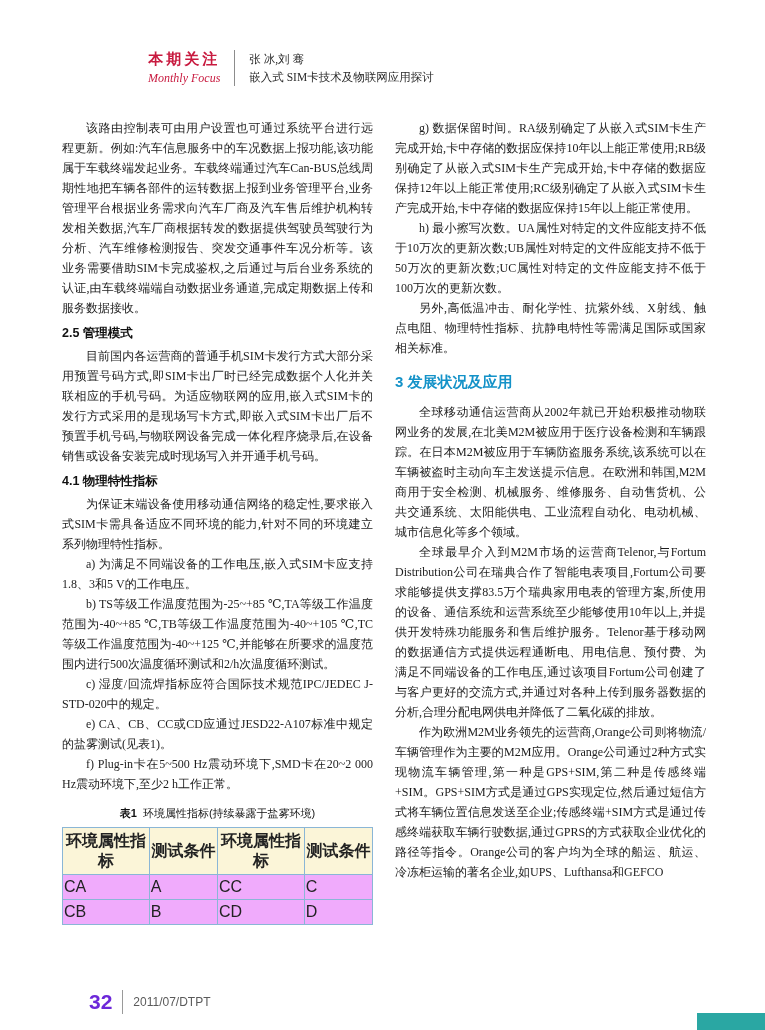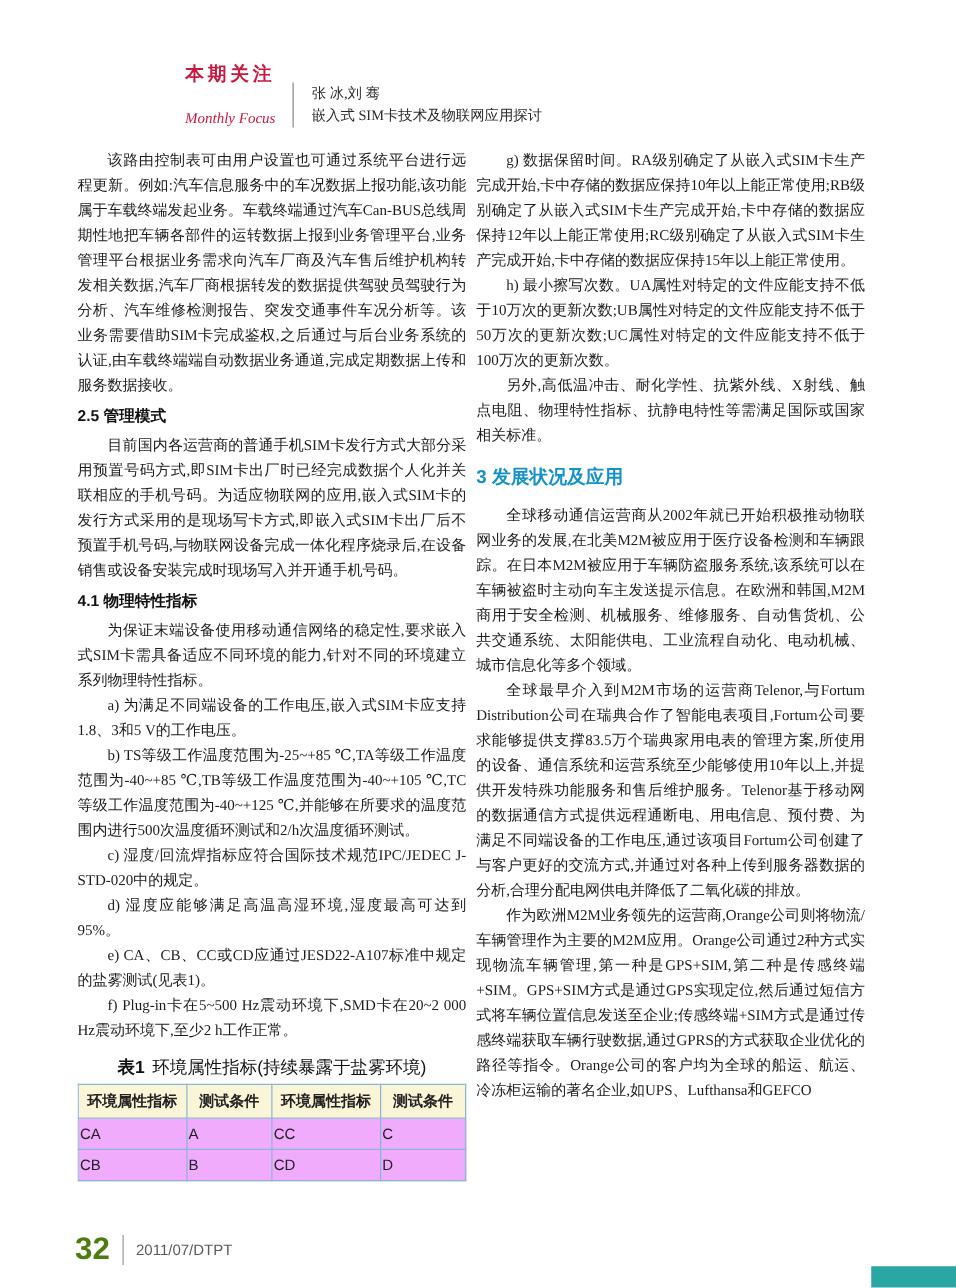--- a/index.html
+++ b/index.html
@@ -25,7 +25,7 @@
   }
   .feature-en {
     color:#c81a3f; font-style:italic; font-size:12px;
-    font-family:"Liberation Serif",serif; margin-top:18px;
+    font-family:"Liberation Serif",serif; margin-top:2px;
   }
   .header-divider { width:1px; height:36px; background:#8c8c8c; }
   .header-meta { padding-left:14px; font-size:11.5px; line-height:18px; color:#2a2a2a; }

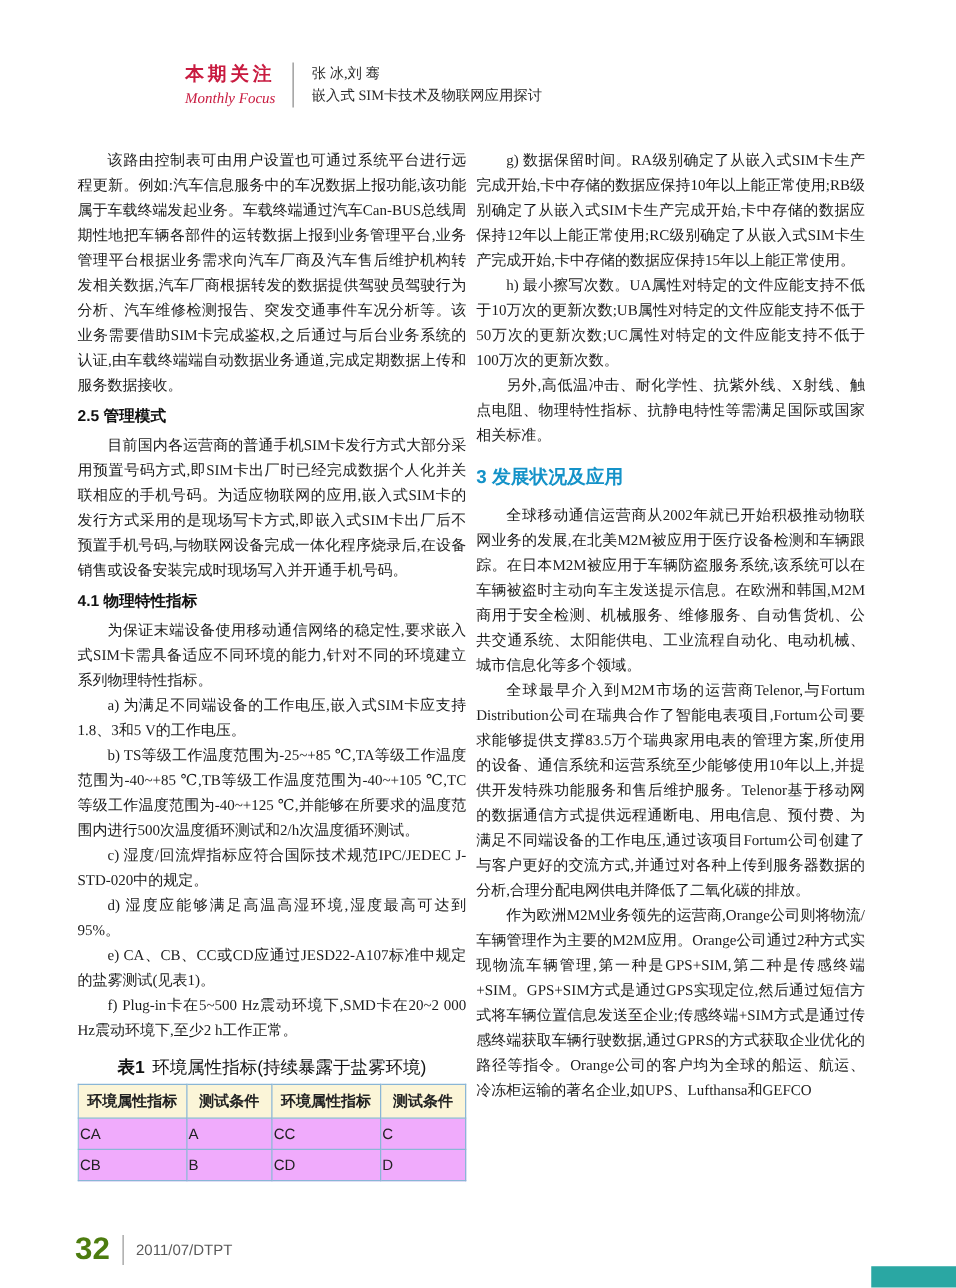--- a/index.html
+++ b/index.html
@@ -34,7 +34,7 @@
   .columns {
     position:absolute; top:118px; left:62px;
     width:644px; height:896px;
-    display:flex; gap:8px; overflow:hidden;
+    display:flex; gap:22px; overflow:hidden;
   }
   .col {
     width:311px; flex:0 0 311px;

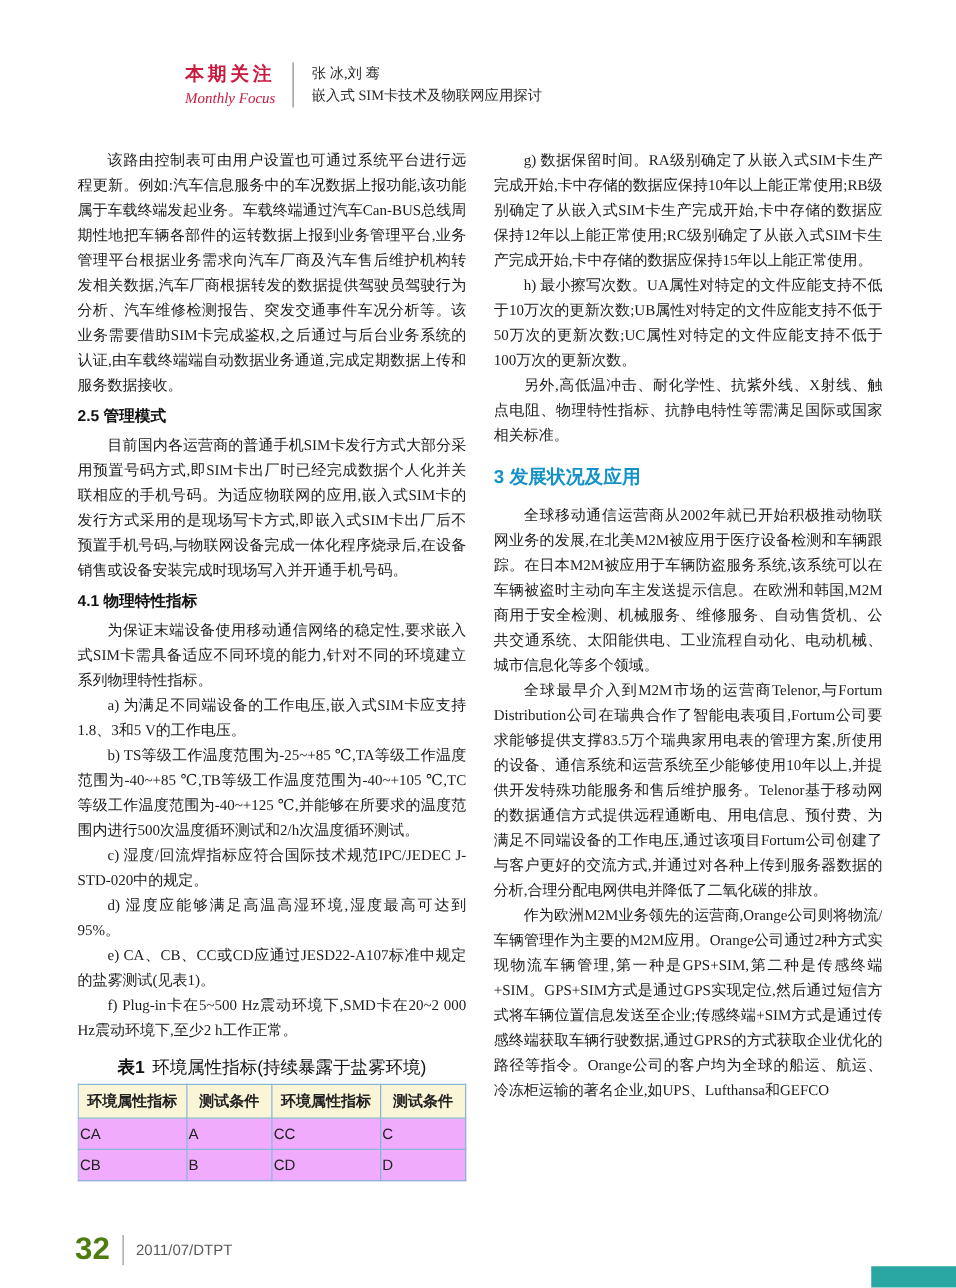--- a/index.html
+++ b/index.html
@@ -125,7 +125,6 @@
       <p class="para">a) 为满足不同端设备的工作电压,嵌入式SIM卡应支持1.8、3和5 V的工作电压。</p>
       <p class="para">b) TS等级工作温度范围为-25~+85 ℃,TA等级工作温度范围为-40~+85 ℃,TB等级工作温度范围为-40~+105 ℃,TC等级工作温度范围为-40~+125 ℃,并能够在所要求的温度范围内进行500次温度循环测试和2/h次温度循环测试。</p>
       <p class="para">c) 湿度/回流焊指标应符合国际技术规范IPC/JEDEC J-STD-020中的规定。</p>
-      <p class="para">d) 湿度应能够满足高温高湿环境,湿度最高可达到95%。</p>
       <p class="para">e) CA、CB、CC或CD应通过JESD22-A107标准中规定的盐雾测试(见表1)。</p>
       <p class="para">f) Plug-in卡在5~500 Hz震动环境下,SMD卡在20~2 000 Hz震动环境下,至少2 h工作正常。</p>
 

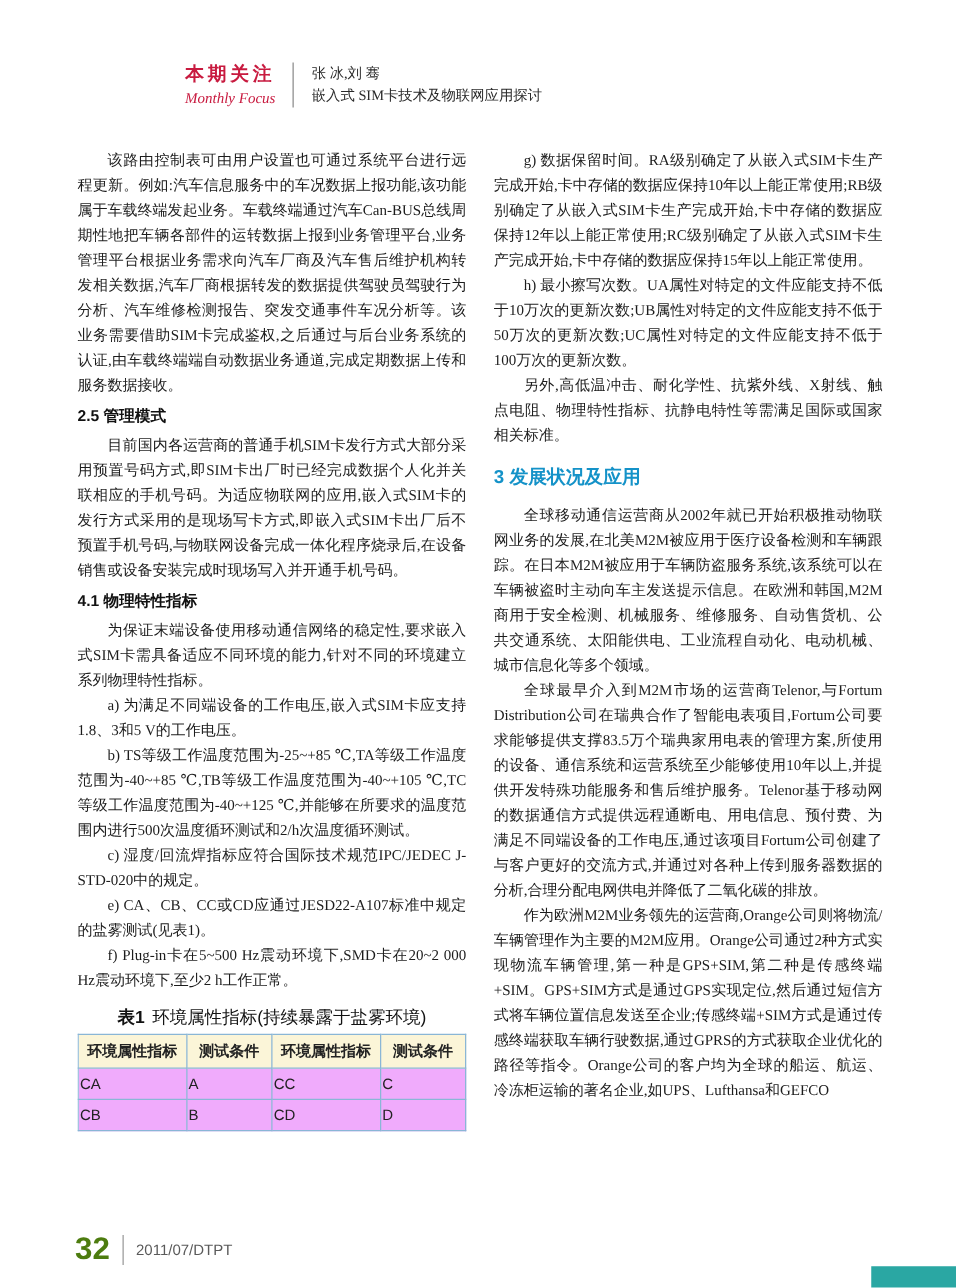--- a/index.html
+++ b/index.html
@@ -56,7 +56,7 @@
 
   
   .tbl-caption {
-    text-align:center; font-size:14px; color:#111;
+    text-align:center; font-size:11px; color:#111;
     font-family:"Liberation Sans","DejaVu Sans",sans-serif;
     margin:9px 0 4px;
   }

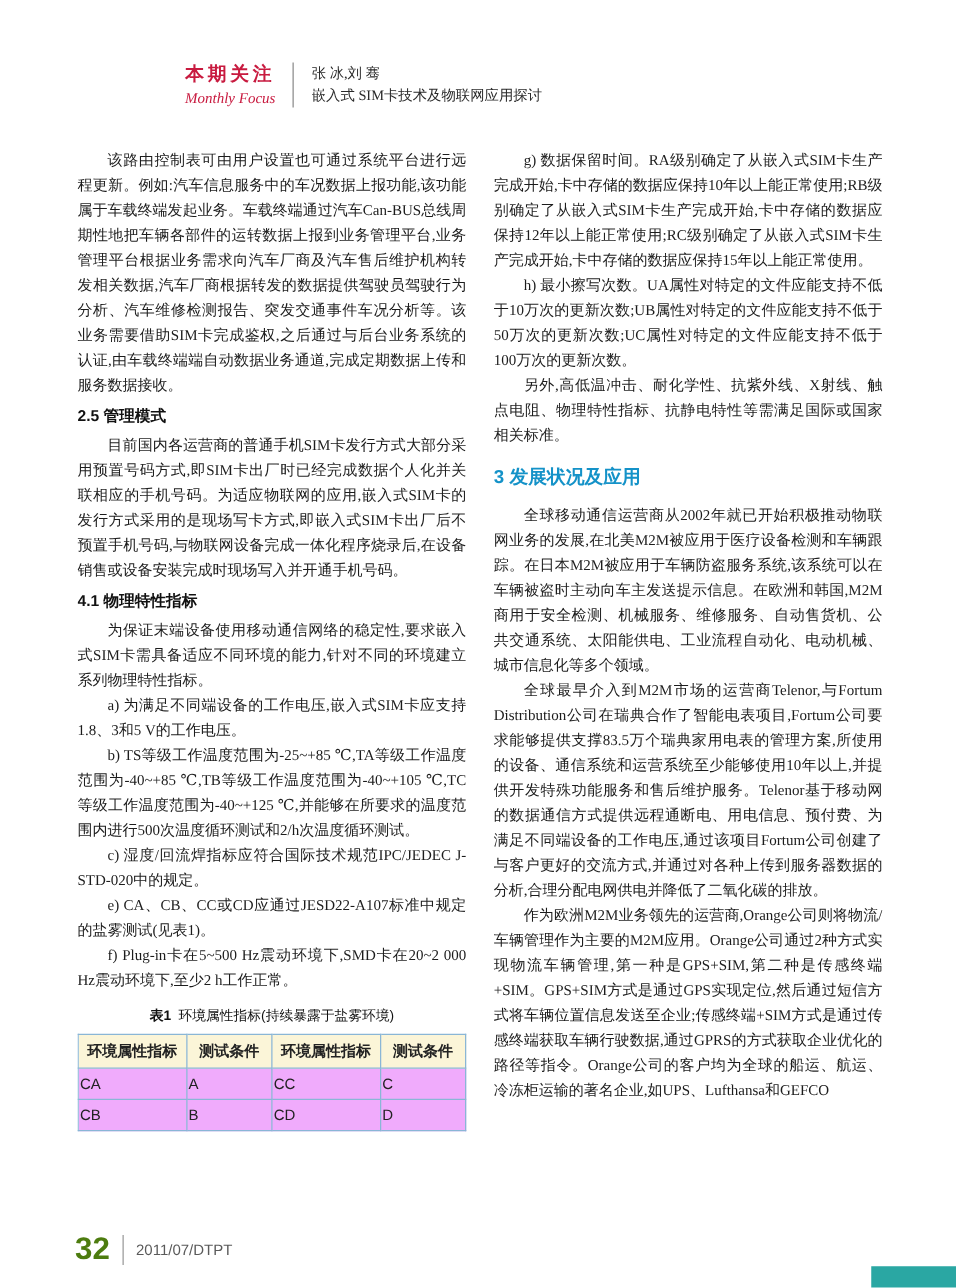--- a/index.html
+++ b/index.html
@@ -61,7 +61,7 @@
     margin:9px 0 4px;
   }
   .cap-label { font-weight:bold; margin-right:6px; }
-  table.env { width:100%; border-collapse:collapse; font-size:12px; }
+  table.env { width:100%; border-collapse:collapse; font-size:16px; }
   table.env th {
     background:#fbf5d8;
     border:1px solid #8ab6d6;

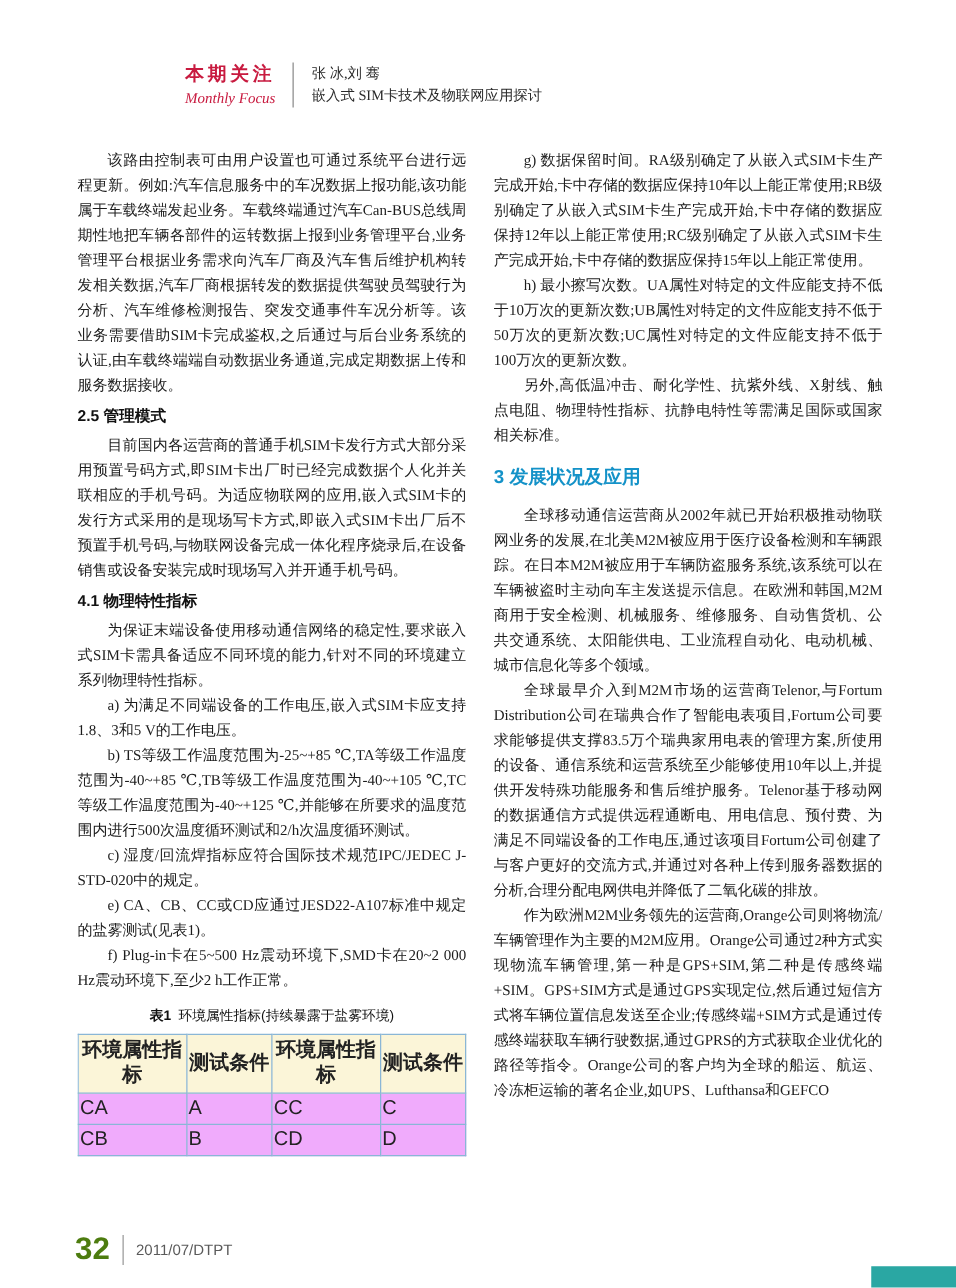--- a/index.html
+++ b/index.html
@@ -83,9 +83,10 @@
     display:flex; align-items:center;
   }
   .page-num {
-    font-size:25px; font-weight:bold; color:#4d7c0f;
+    font-size:21px; font-weight:bold; color:#6d28d9;
     font-family:"Liberation Sans","DejaVu Sans",sans-serif;
     padding-right:10px;
+    margin-left:29px;
   }
   .footer-divider { width:1px; height:24px; background:#9a9a9a; }
   .journal-info { padding-left:10px; font-size:12px; color:#5a5a5a;

